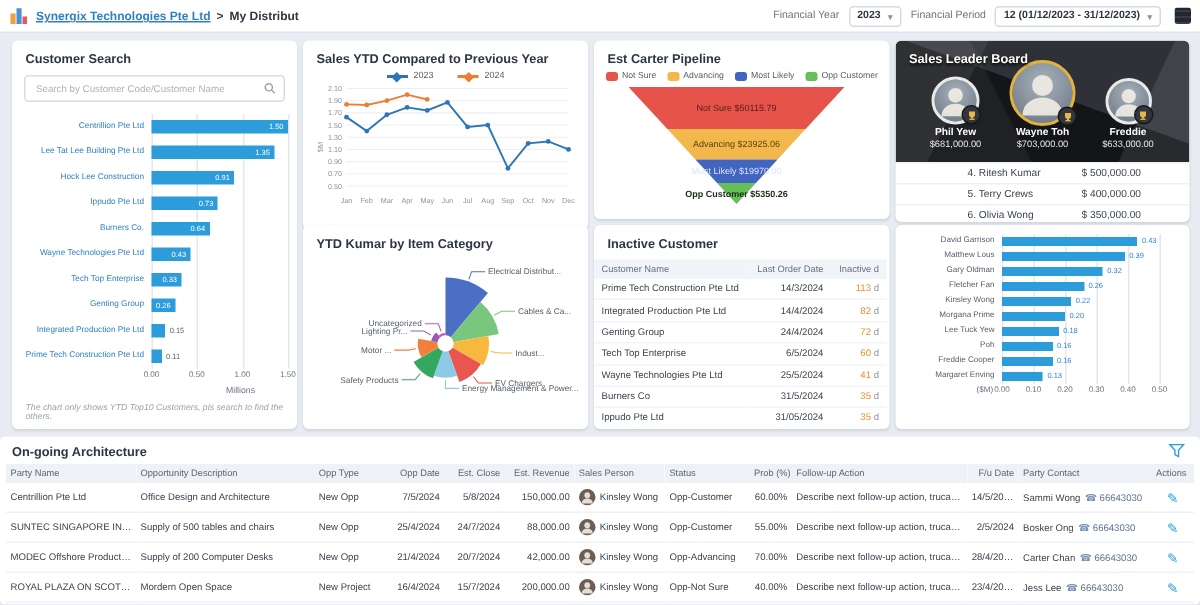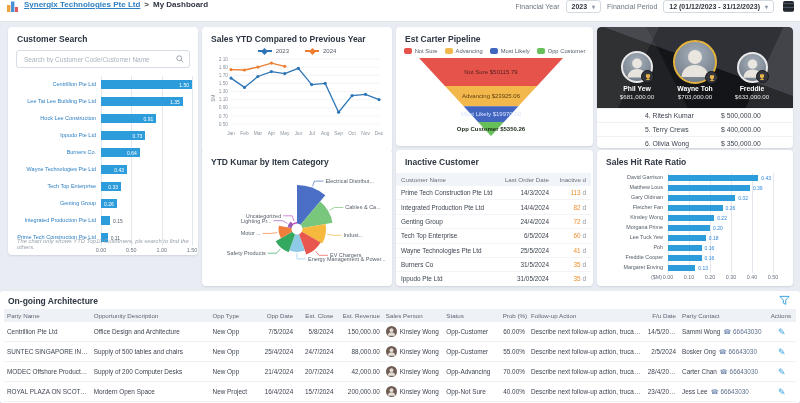--- a/index.html
+++ b/index.html
@@ -8,7 +8,7 @@
 
   
   .topbar{position:absolute;top:0;left:0;right:0;height:22px;background:#fff;border-bottom:1px solid #e2e6ec;
-          display:flex;align-items:flex-start;padding:0 6px;box-sizing:border-box;z-index:9}
+          display:flex;align-items:center;padding:0 6px;box-sizing:border-box;z-index:9}
   .crumb-company{color:#2f80c3;font-weight:bold;font-size:8px;text-decoration:underline;margin-left:5px;cursor:pointer}
   .crumb-sep{color:#444;font-size:8px;font-weight:bold;margin:0 4px}
   .crumb-page{color:#2e3440;font-weight:bold;font-size:8px}

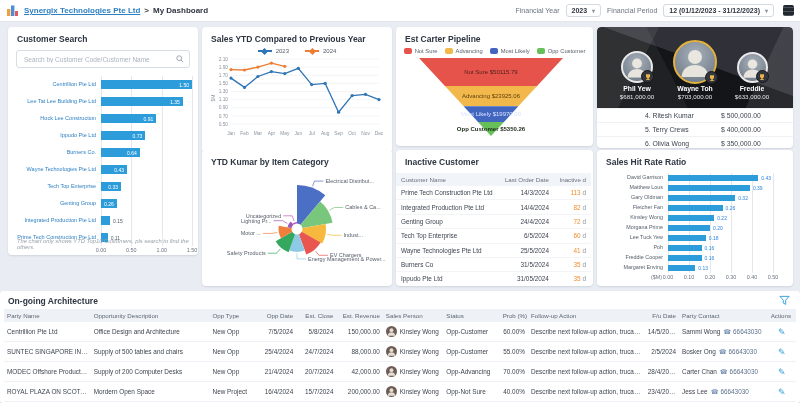--- a/index.html
+++ b/index.html
@@ -122,7 +122,7 @@
   </svg>
   <span class="crumb-company">Synergix Technologies Pte Ltd</span>
   <span class="crumb-sep">&gt;</span>
-  <span class="crumb-page">My Dashboard</span>
+  <span class="crumb-page">My Distribut</span>
   <div class="tb-right">
     <span class="tb-label">Financial Year</span>
     <div class="tb-select">

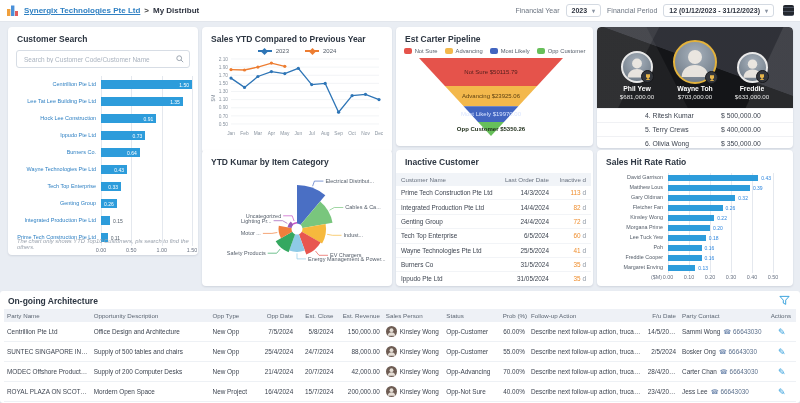--- a/index.html
+++ b/index.html
@@ -23,7 +23,7 @@
   
   .panel{position:absolute;background:#fff;border-radius:4px;box-shadow:0 1px 2px rgba(27,43,66,.12);box-sizing:border-box;overflow:hidden}
   .ptitle{font-size:8.5px;font-weight:bold;color:#2d3642;padding:7px 9px 0}
-  #p-customer{left:8px;top:27px;width:190px;height:228px}
+  #p-customer{left:8px;top:27px;width:190px;height:259px}
   #p-salesytd{left:202px;top:27px;width:190px;height:126px}
   #p-pipeline{left:396px;top:27px;width:197px;height:119px}
   #p-leader  {left:597px;top:27px;width:196px;height:121px}

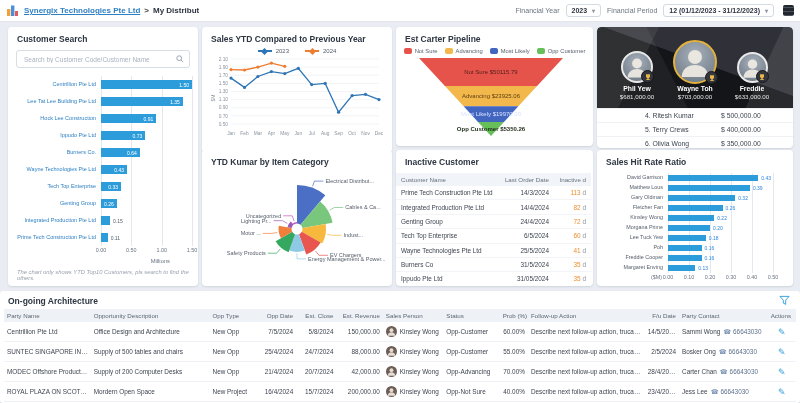--- a/index.html
+++ b/index.html
@@ -423,6 +423,7 @@
         <div class="lb-amt">$633,000.00</div>
       </div>
     </div>
+  <div class="ptitle">Sales Leader Board</div>
   <div id="lb-list">
       <div class="lb-row">
         <div class="rn">4. Ritesh Kumar</div>

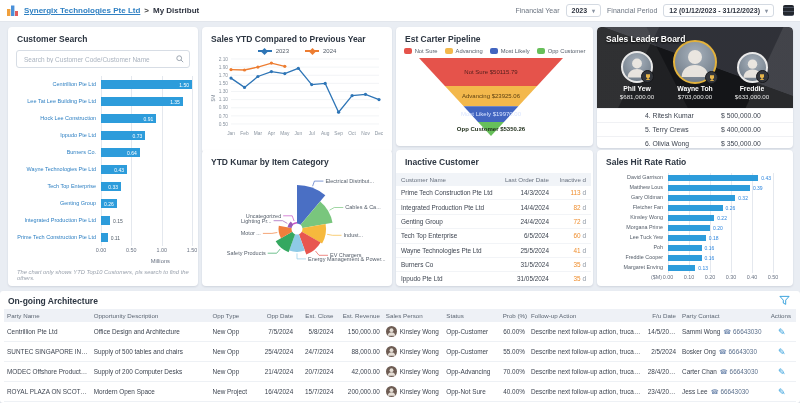--- a/index.html
+++ b/index.html
@@ -525,7 +525,6 @@
 </div>
 
 <div class="panel" id="p-hitrate">
-  <div class="ptitle">Sales Hit Rate Ratio</div>
   <div class="hb-chart hr" id="hr-chart" style="margin-top:6px;padding-left:10px;padding-right:20px">
       <div class="hb-row" style="height: 10px;">
         <div class="hb-lab">David Garrison</div>

